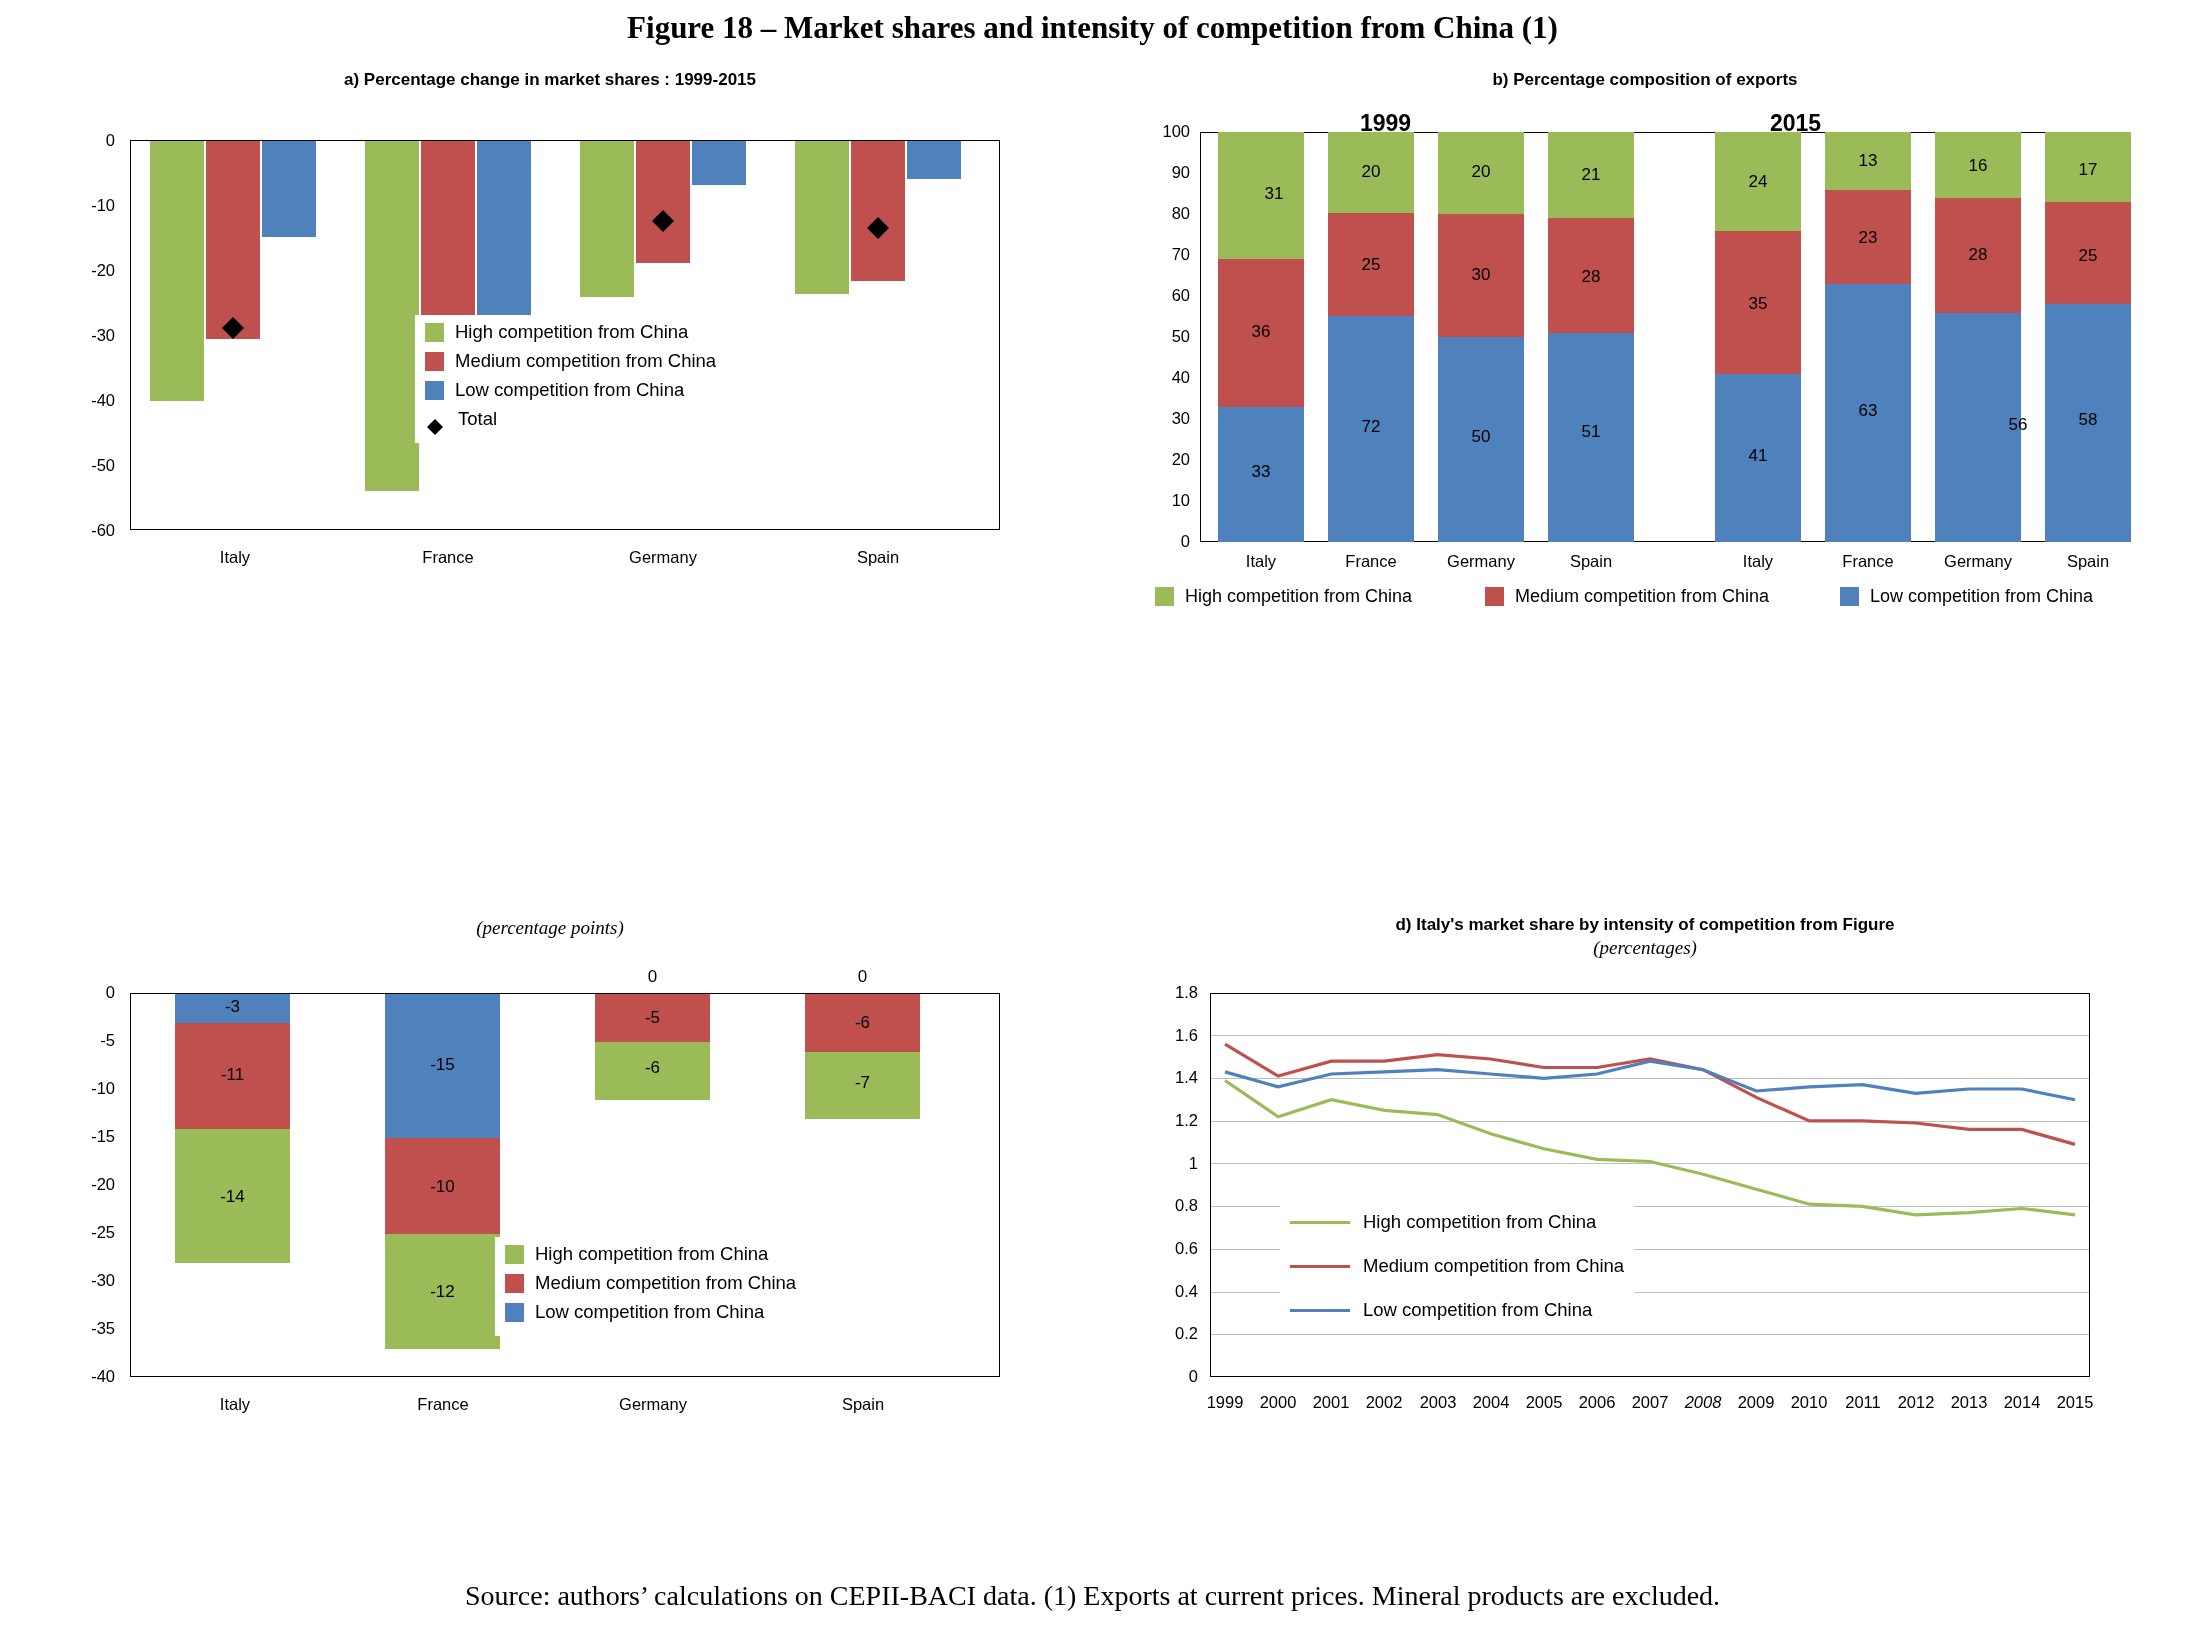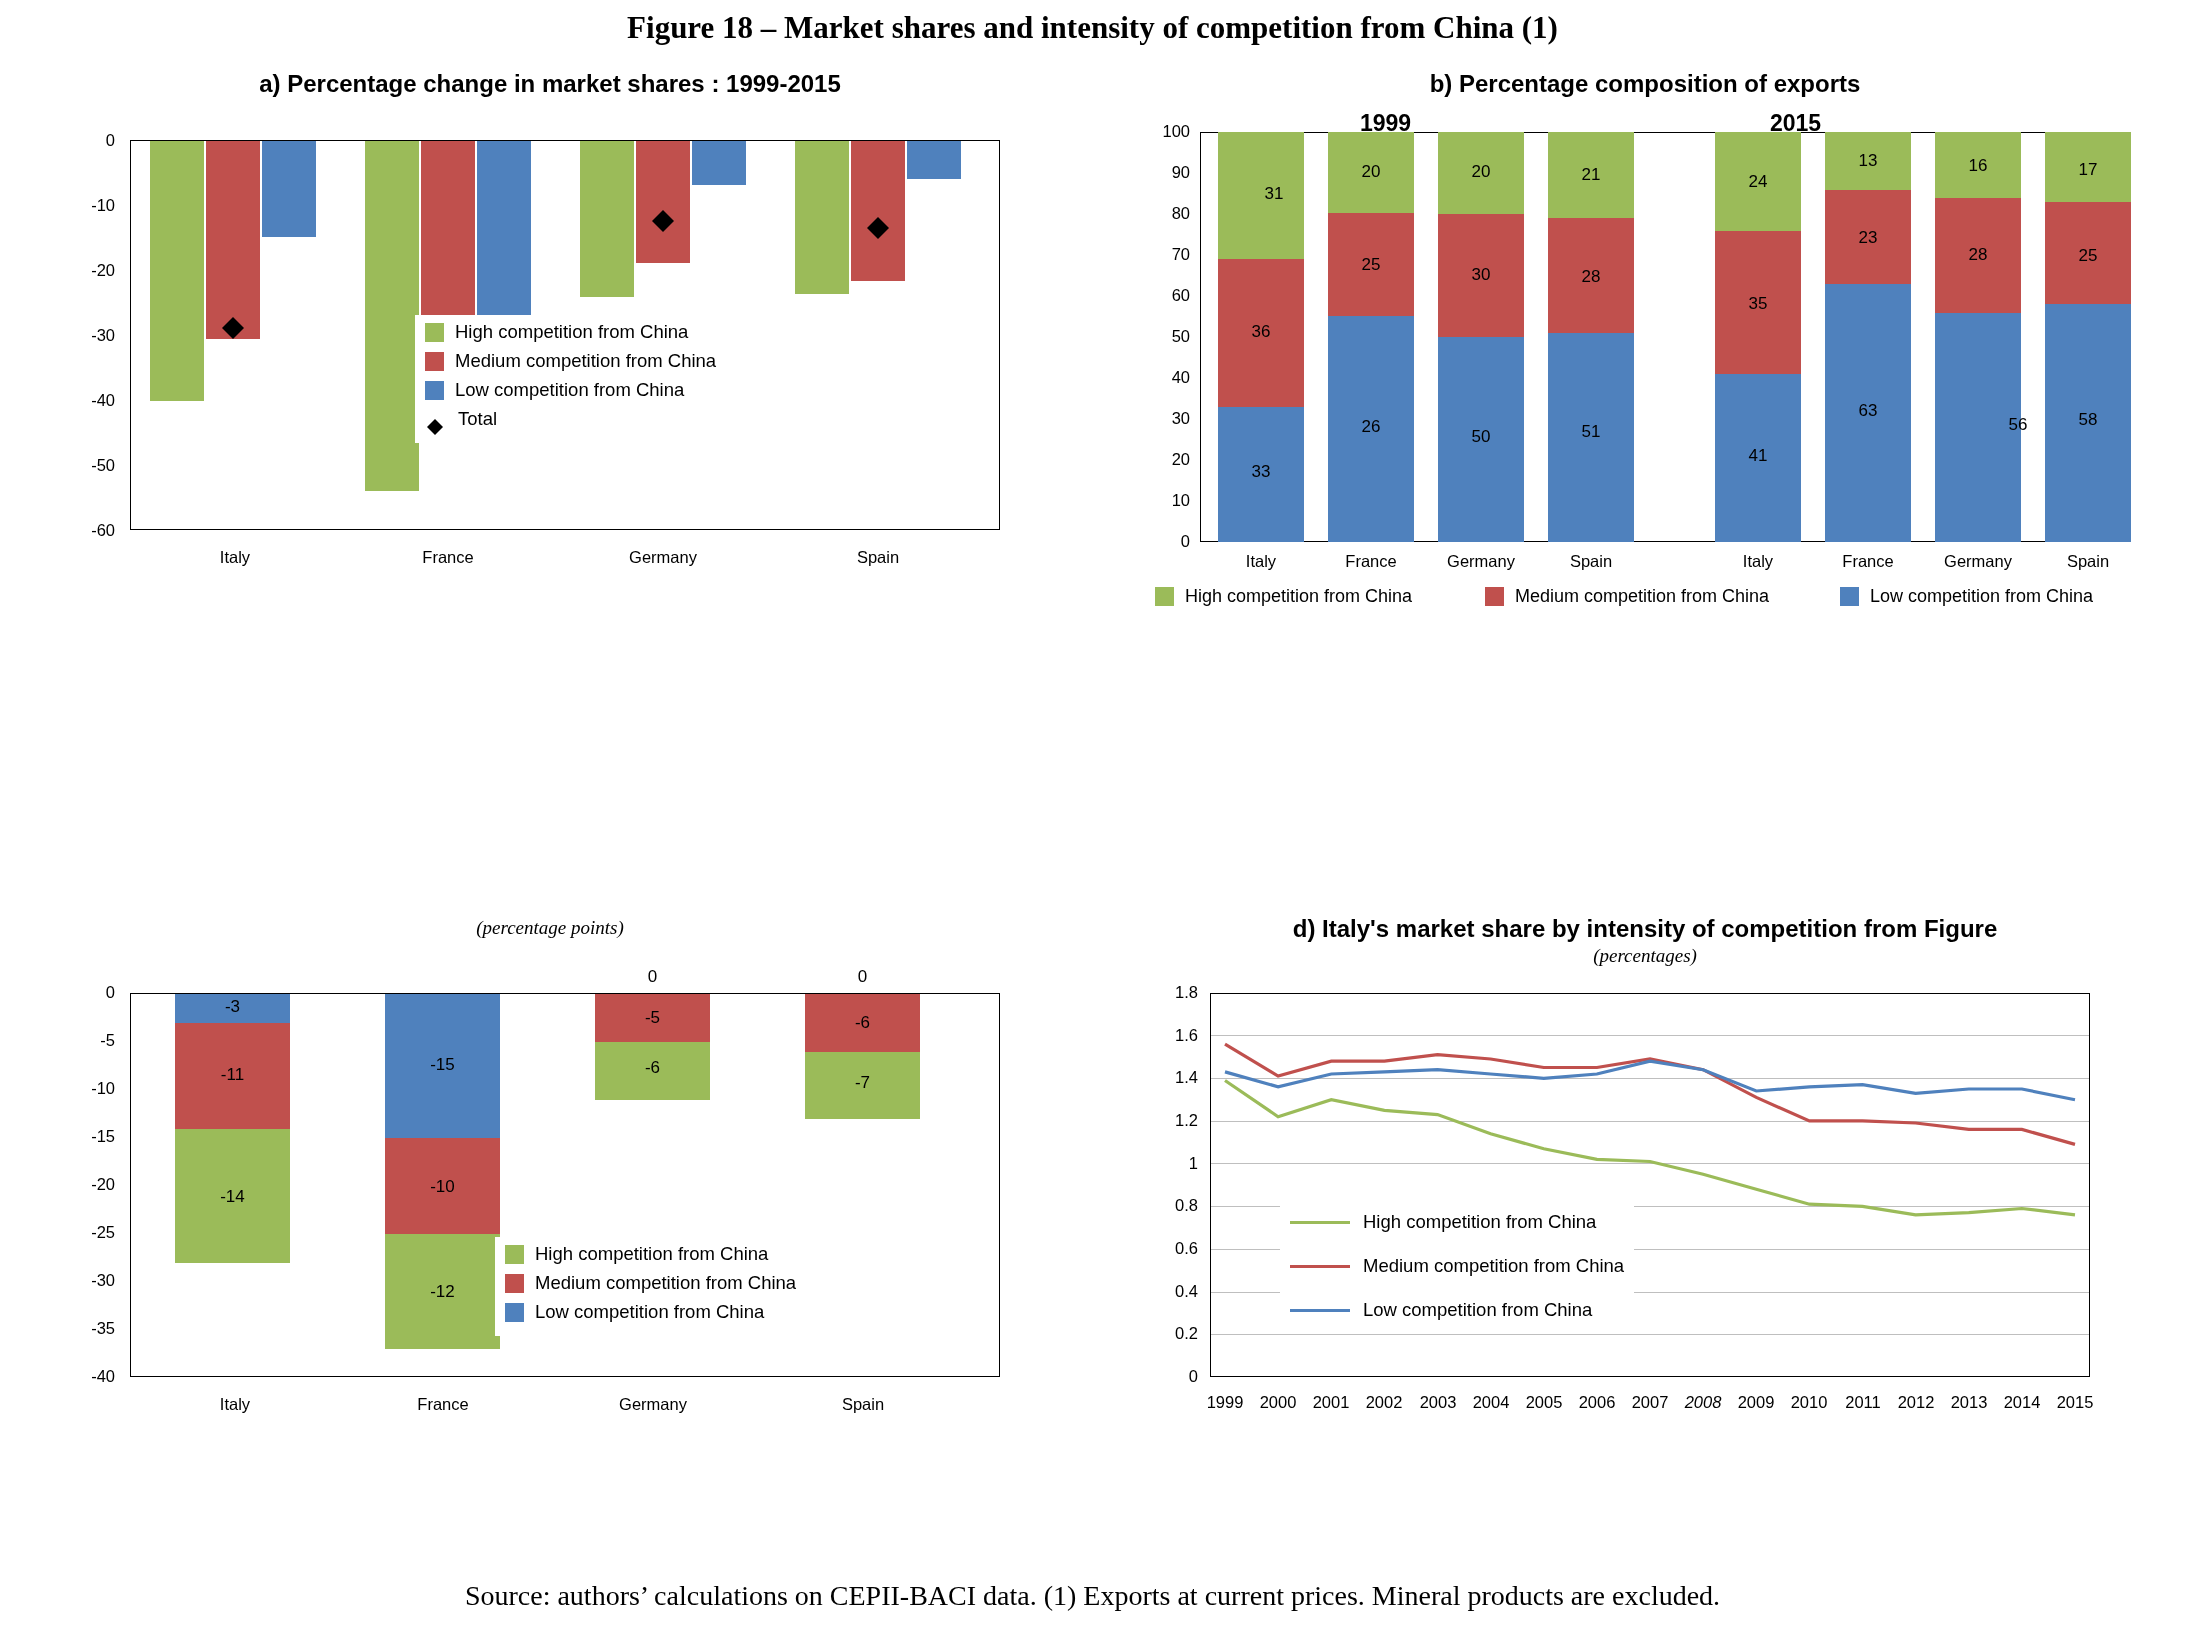--- a/index.html
+++ b/index.html
@@ -19,7 +19,7 @@
   .panel{position:absolute;}
   .panel-title{
     font-family:"Liberation Sans", sans-serif;
-    font-weight:bold;font-size:24px;text-align:center;
+    font-weight:bold;font-size:17px;text-align:center;
   }
   .panel-sub{
     font-family:"Liberation Serif", serif;

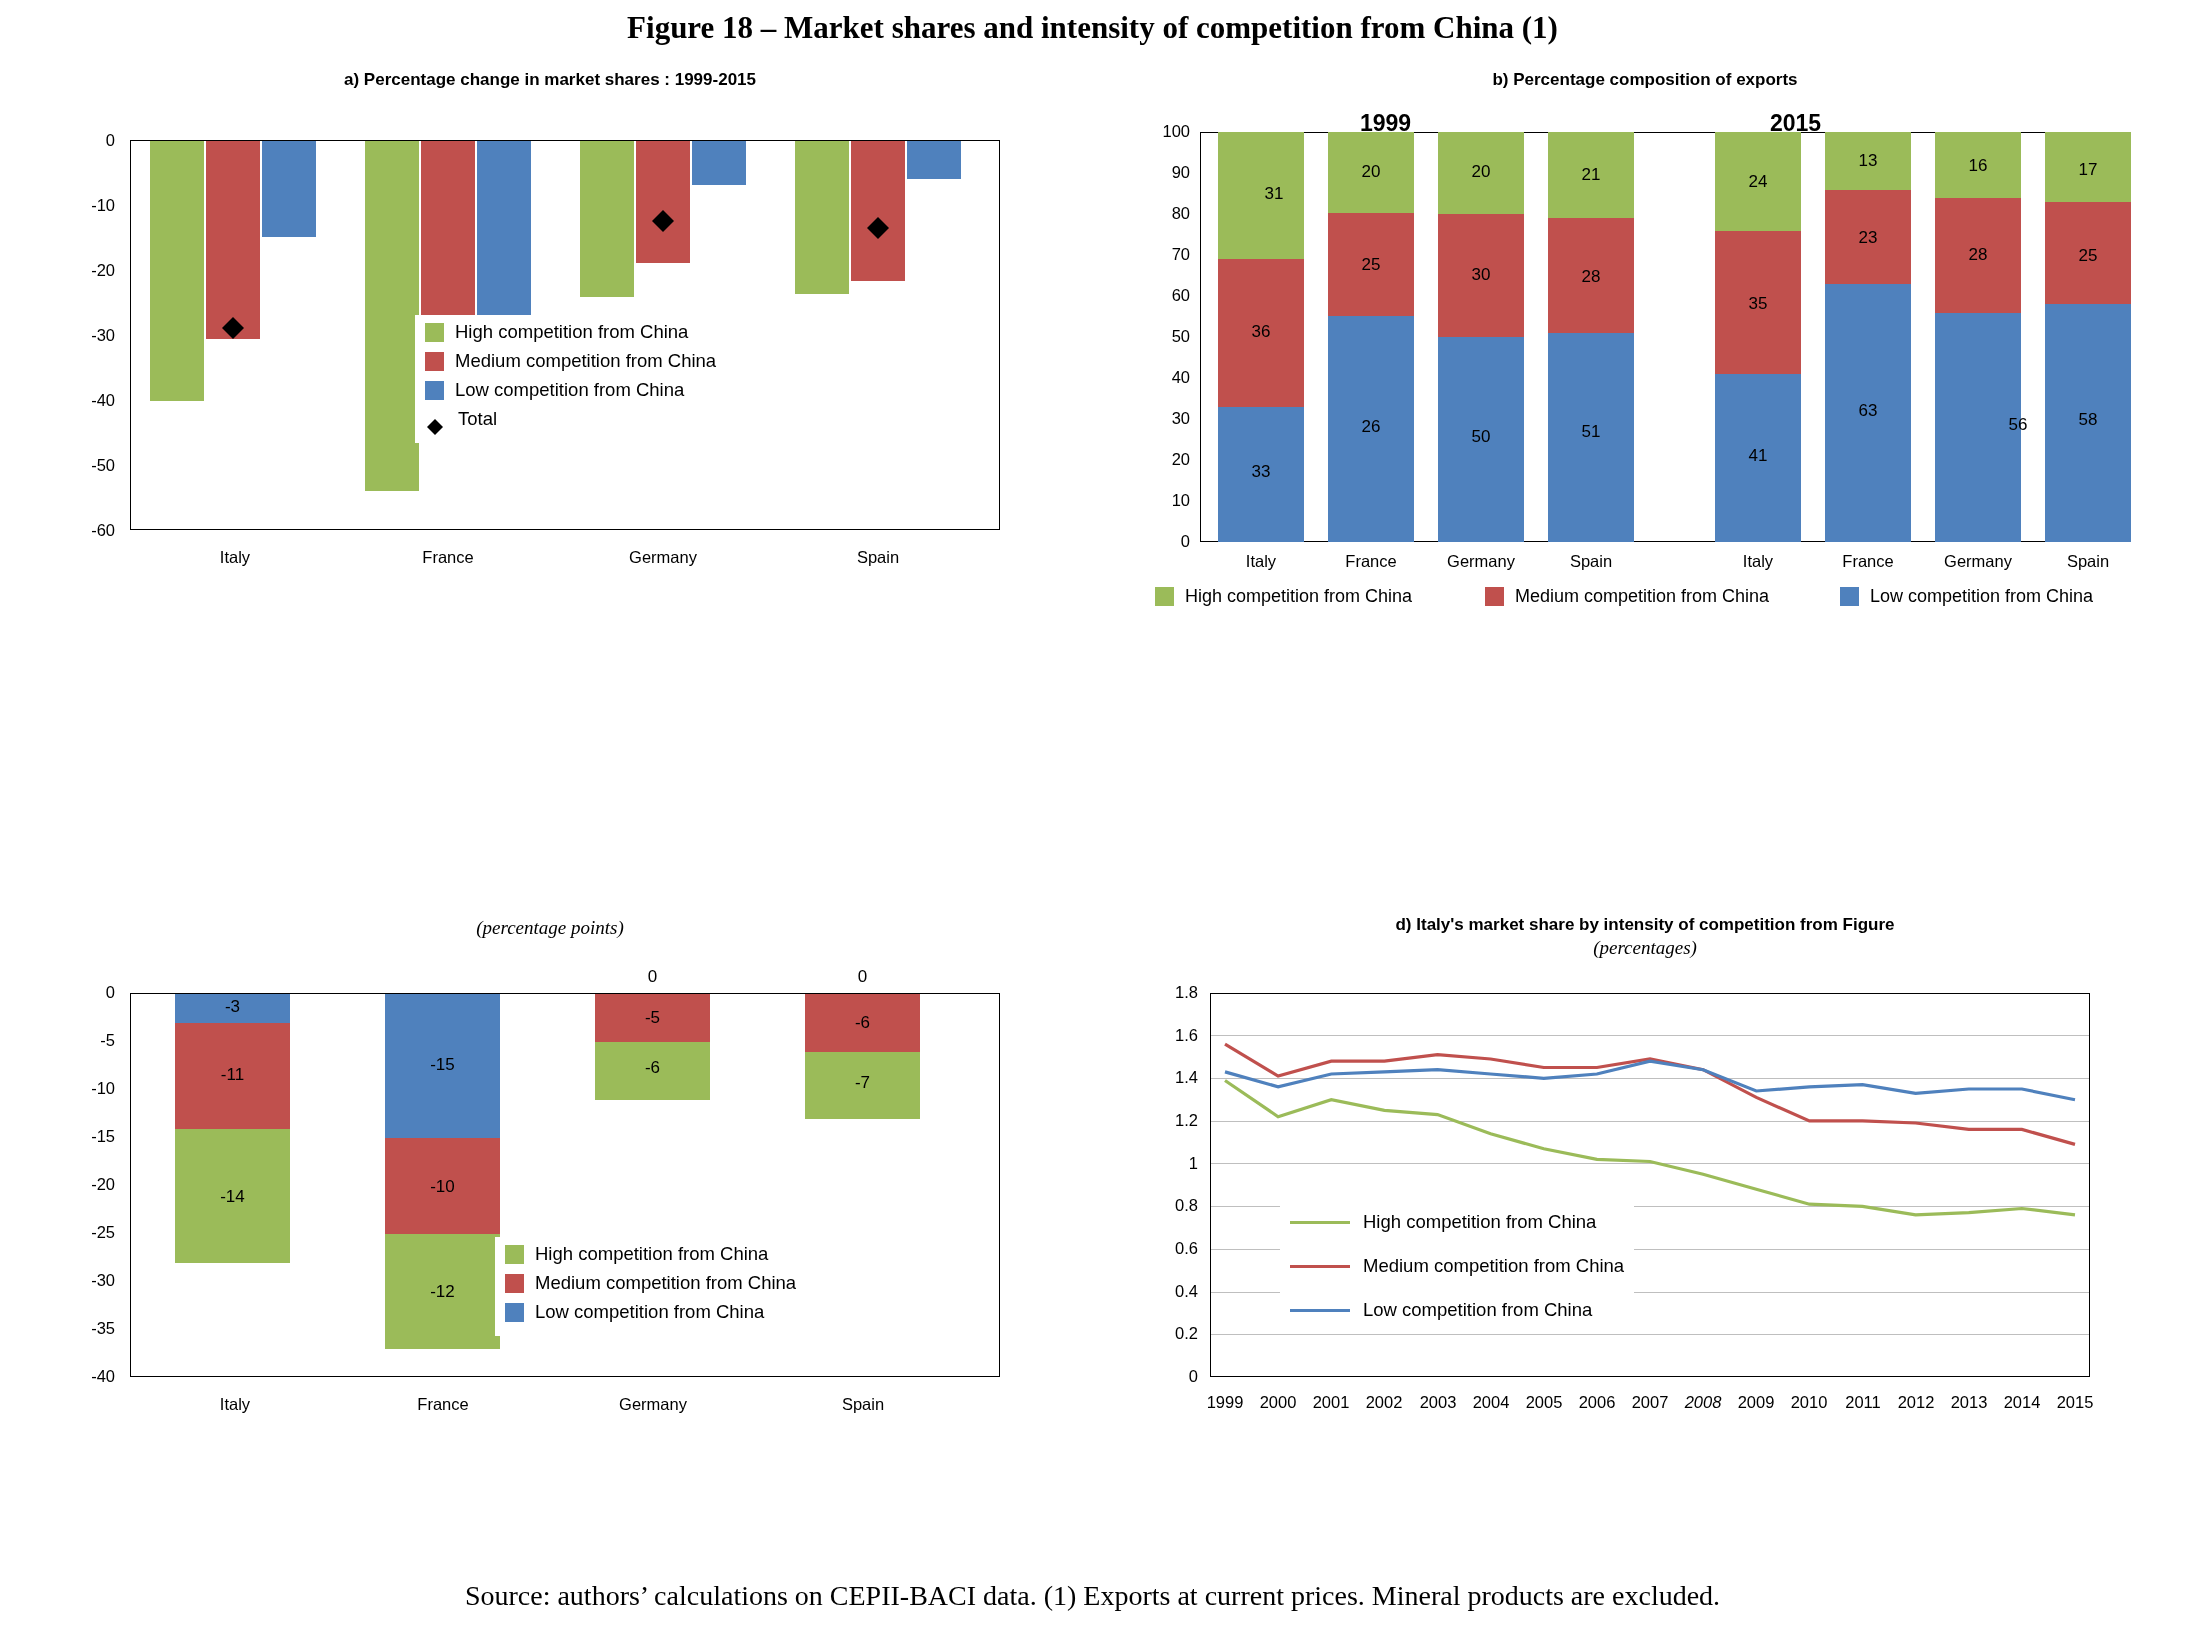--- a/index.html
+++ b/index.html
@@ -174,7 +174,7 @@
     <div class="bar" style="left:198px;top:246px;width:86px;height:226px;background:#4F81BD;"></div>
     <div class="bar" style="left:198px;top:143px;width:86px;height:103px;background:#C0504D;"></div>
     <div class="bar" style="left:198px;top:62px;width:86px;height:81px;background:#9BBB59;"></div>
-    <div class="barlabel" style="left:198px;top:347px;width:86px;">26</div>
+    <div class="barlabel" style="left:198px;top:347px;width:86px;">72</div>
     <div class="barlabel" style="left:198px;top:185px;width:86px;">25</div>
     <div class="barlabel" style="left:198px;top:92px;width:86px;">20</div>
 

